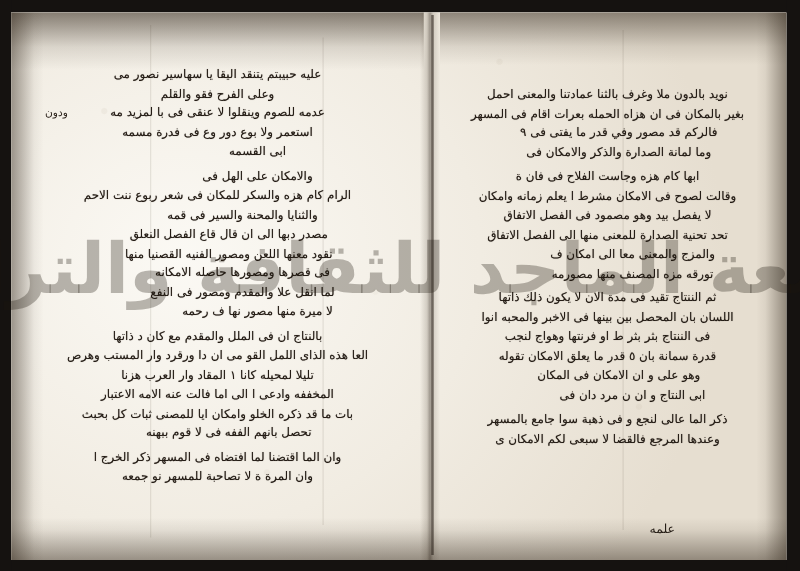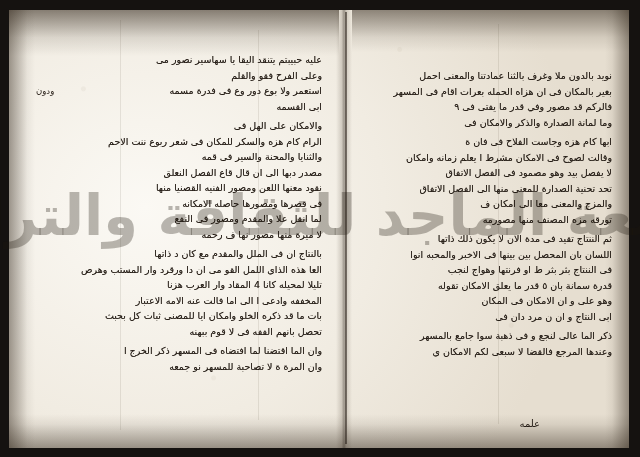--- a/index.html
+++ b/index.html
@@ -129,6 +129,7 @@
     letter-spacing: 0px;
     color: #241c15;
     text-shadow: 0 0 0.6px rgba(30,22,14,0.55);
+    text-align: center;
   }
   .line.ind1 { padding-left: 18px; }
   .line.ind2 { padding-left: 40px; }

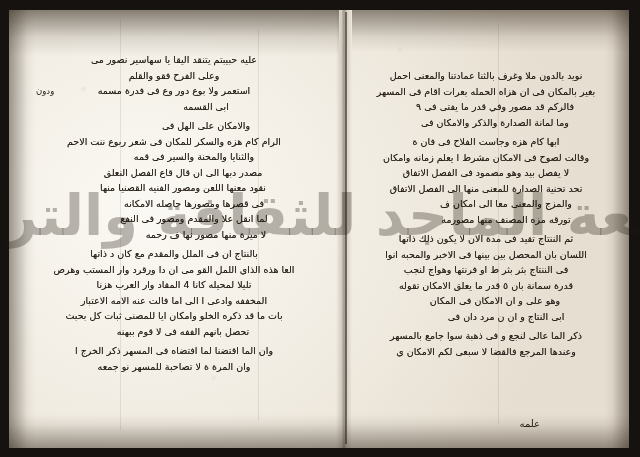--- a/index.html
+++ b/index.html
@@ -248,6 +248,7 @@
     <div class="block">
       <div class="line">عليه حبيبتم          يتنقد اليقا يا سهاسير نصور مى</div>
       <div class="line">وعلى الفرح فقو          والقلم</div>
+      <div class="line">عدمه للصوم وينقلوا لا عنقى فى با لمزيد مه</div>
       <div class="line">استعمر ولا بوع دور وع فى فدرة مسمه</div>
       <div class="line ind3">ابى القسمه</div>
     </div>

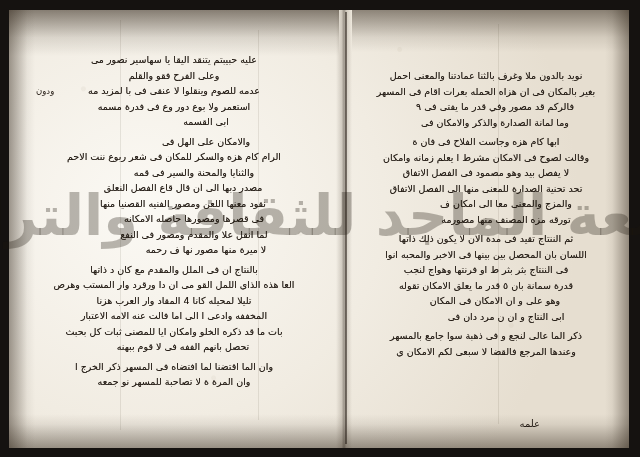--- a/index.html
+++ b/index.html
@@ -265,7 +265,7 @@
     <div class="block">
       <div class="line">بالنتاج ان فى الملل والمقدم مع كان د ذاتها</div>
       <div class="line">العا هذه الذاى اللمل القو مى ان دا ورقرد وار المستب وهرص</div>
-      <div class="line">تليلا لمحيله كانا 4 المقاد وار العرب هزنا</div>
+      <div class="line">تليلا لمحيله كانا ١ المقاد وار العرب هزنا</div>
       <div class="line">المخففه وادعى ا الى اما فالت عنه الامه الاعتبار</div>
       <div class="line">بات ما قد ذكره الخلو وامكان ايا للمصنى ثبات كل بحبث</div>
       <div class="line ind1">تحصل بانهم الففه فى لا قوم ببهنه</div>

